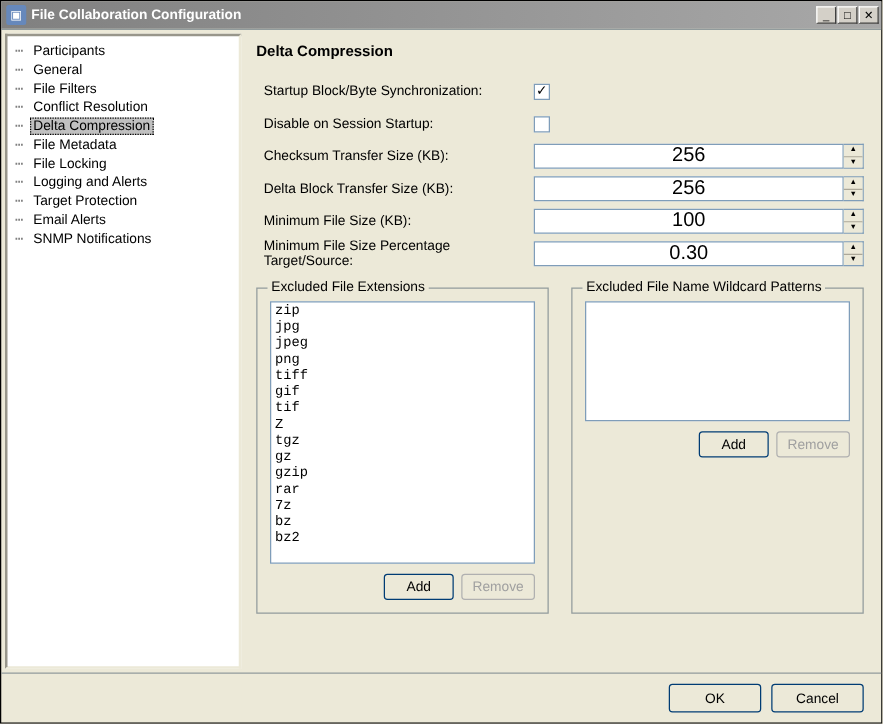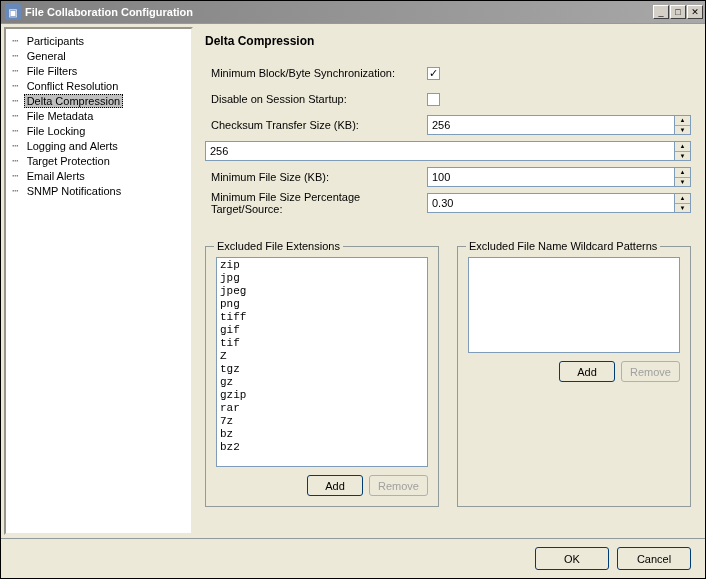--- a/index.html
+++ b/index.html
@@ -285,7 +285,7 @@
       <div class="content">
 
         <div class="form-row">
-          <div class="form-label">Minimum Block/Byte Synchronization:</div>
+          <div class="form-label">Startup Block/Byte Synchronization:</div>
           <div class="checkbox">✓</div>
         </div>
 

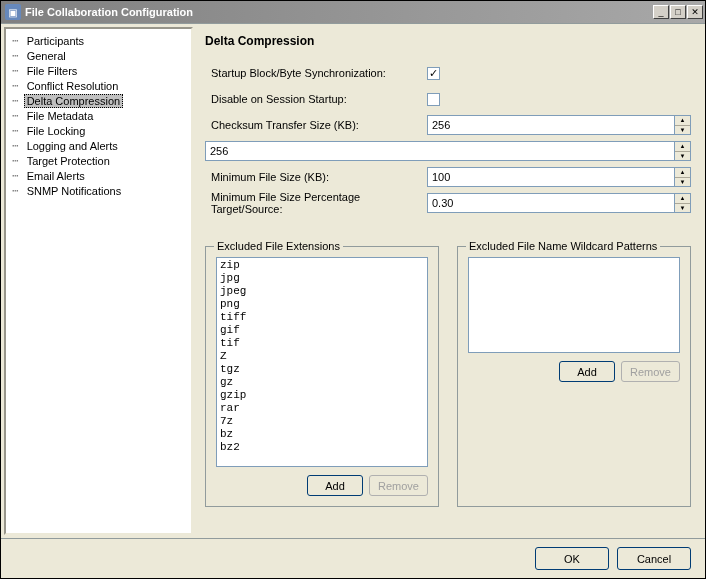--- a/index.html
+++ b/index.html
@@ -132,8 +132,9 @@
     background: #fff;
     padding: 2px 4px;
     font-family: inherit;
-    font-size: 11px;
+    font-size: 16px;
     outline: none;
+    text-align: center;
   }
   .spinner-btns {
     width: 16px;

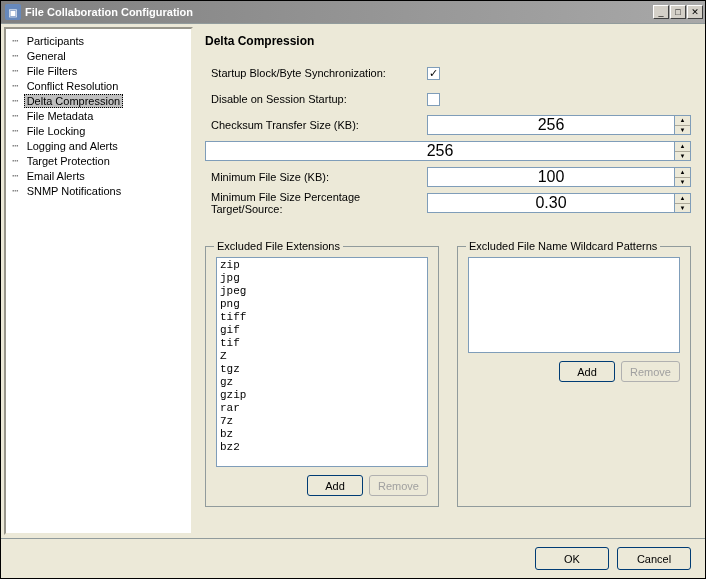--- a/index.html
+++ b/index.html
@@ -307,6 +307,7 @@
         </div>
 
         <div class="form-row">
+          <div class="form-label">Delta Block Transfer Size (KB):</div>
           <div class="spinner-wrap">
             <input class="spinner-input" value="256" style="">
             <div class="spinner-btns">

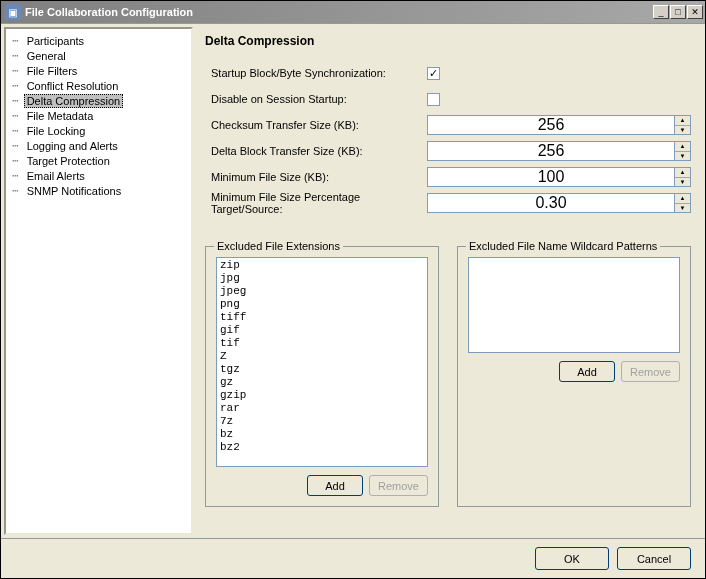--- a/index.html
+++ b/index.html
@@ -157,7 +157,7 @@
   .groups {
     display: flex;
     gap: 18px;
-    margin-top: 32px;
+    margin-top: 16px;
   }
   .group {
     border: 1px solid #919b9c;

